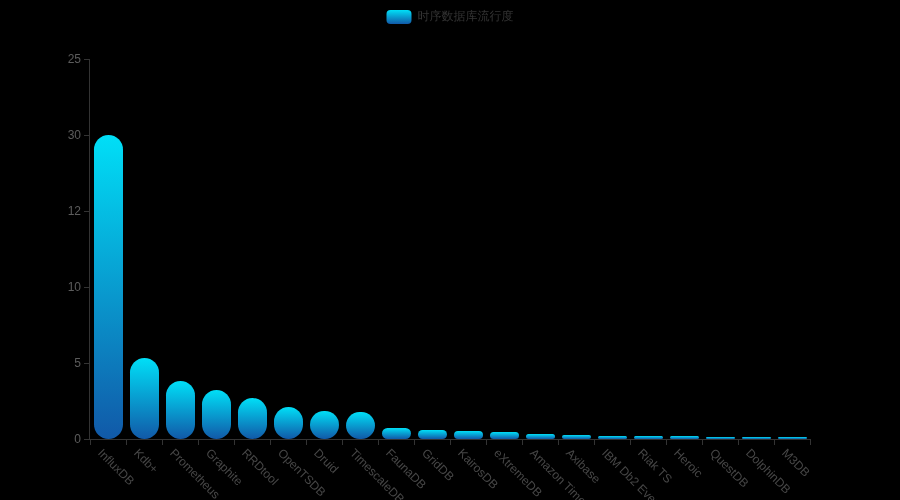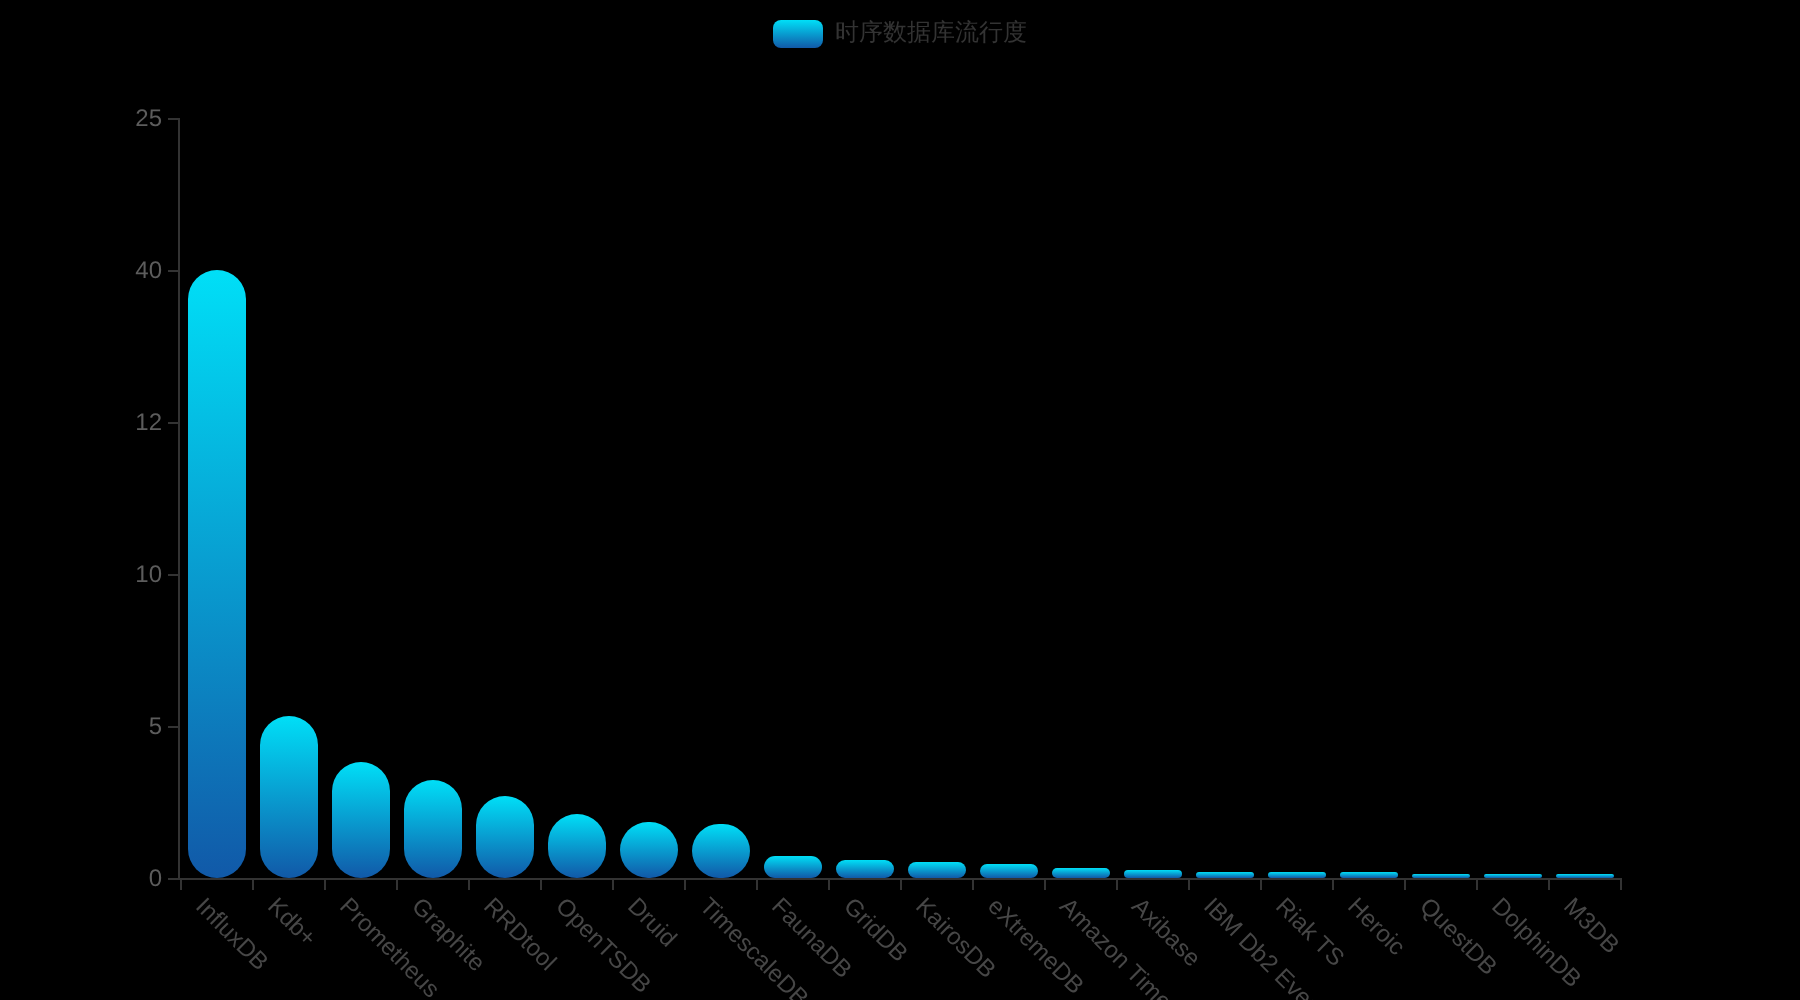--- a/index.html
+++ b/index.html
@@ -103,7 +103,7 @@
       <div class="y-tick-mark" style="top: 211px;"></div>
       <div class="y-axis-label" style="top: 204px;">12</div>
       <div class="y-tick-mark" style="top: 135px;"></div>
-      <div class="y-axis-label" style="top: 128px;">40</div>
+      <div class="y-axis-label" style="top: 128px;">30</div>
       <div class="y-tick-mark" style="top: 59px;"></div>
       <div class="y-axis-label" style="top: 52px; text-align: right;">25</div>
     </div>

